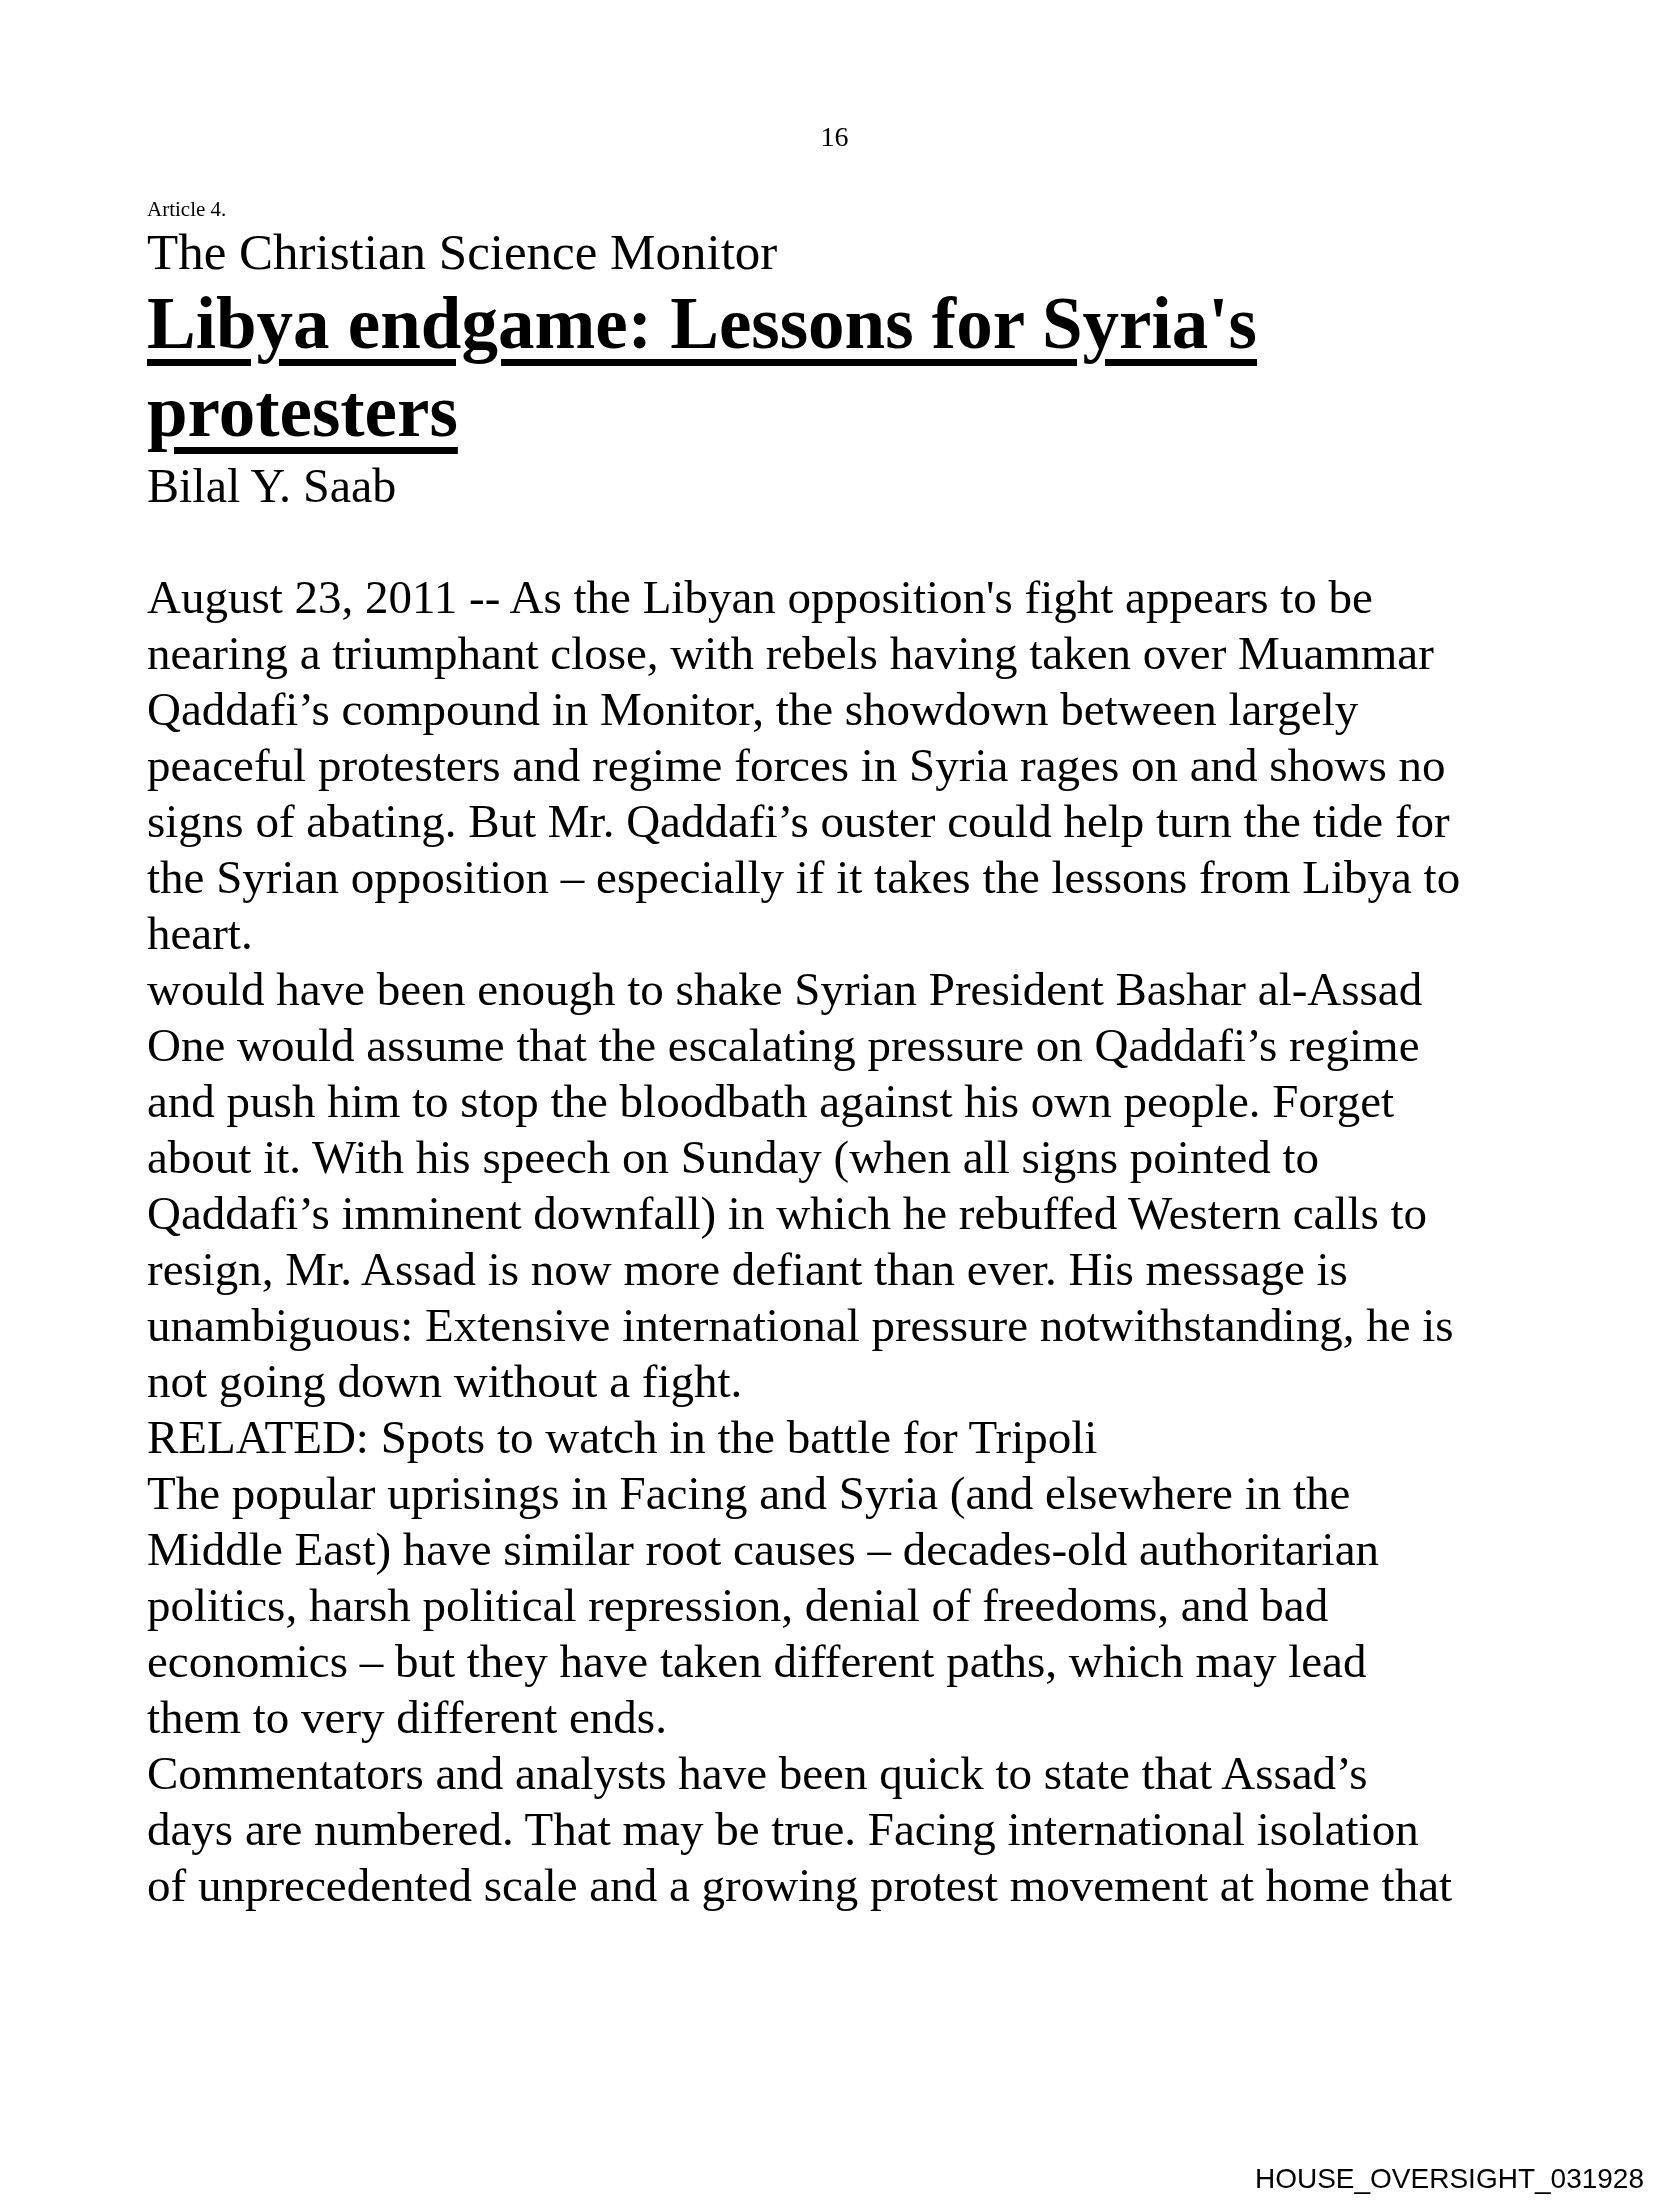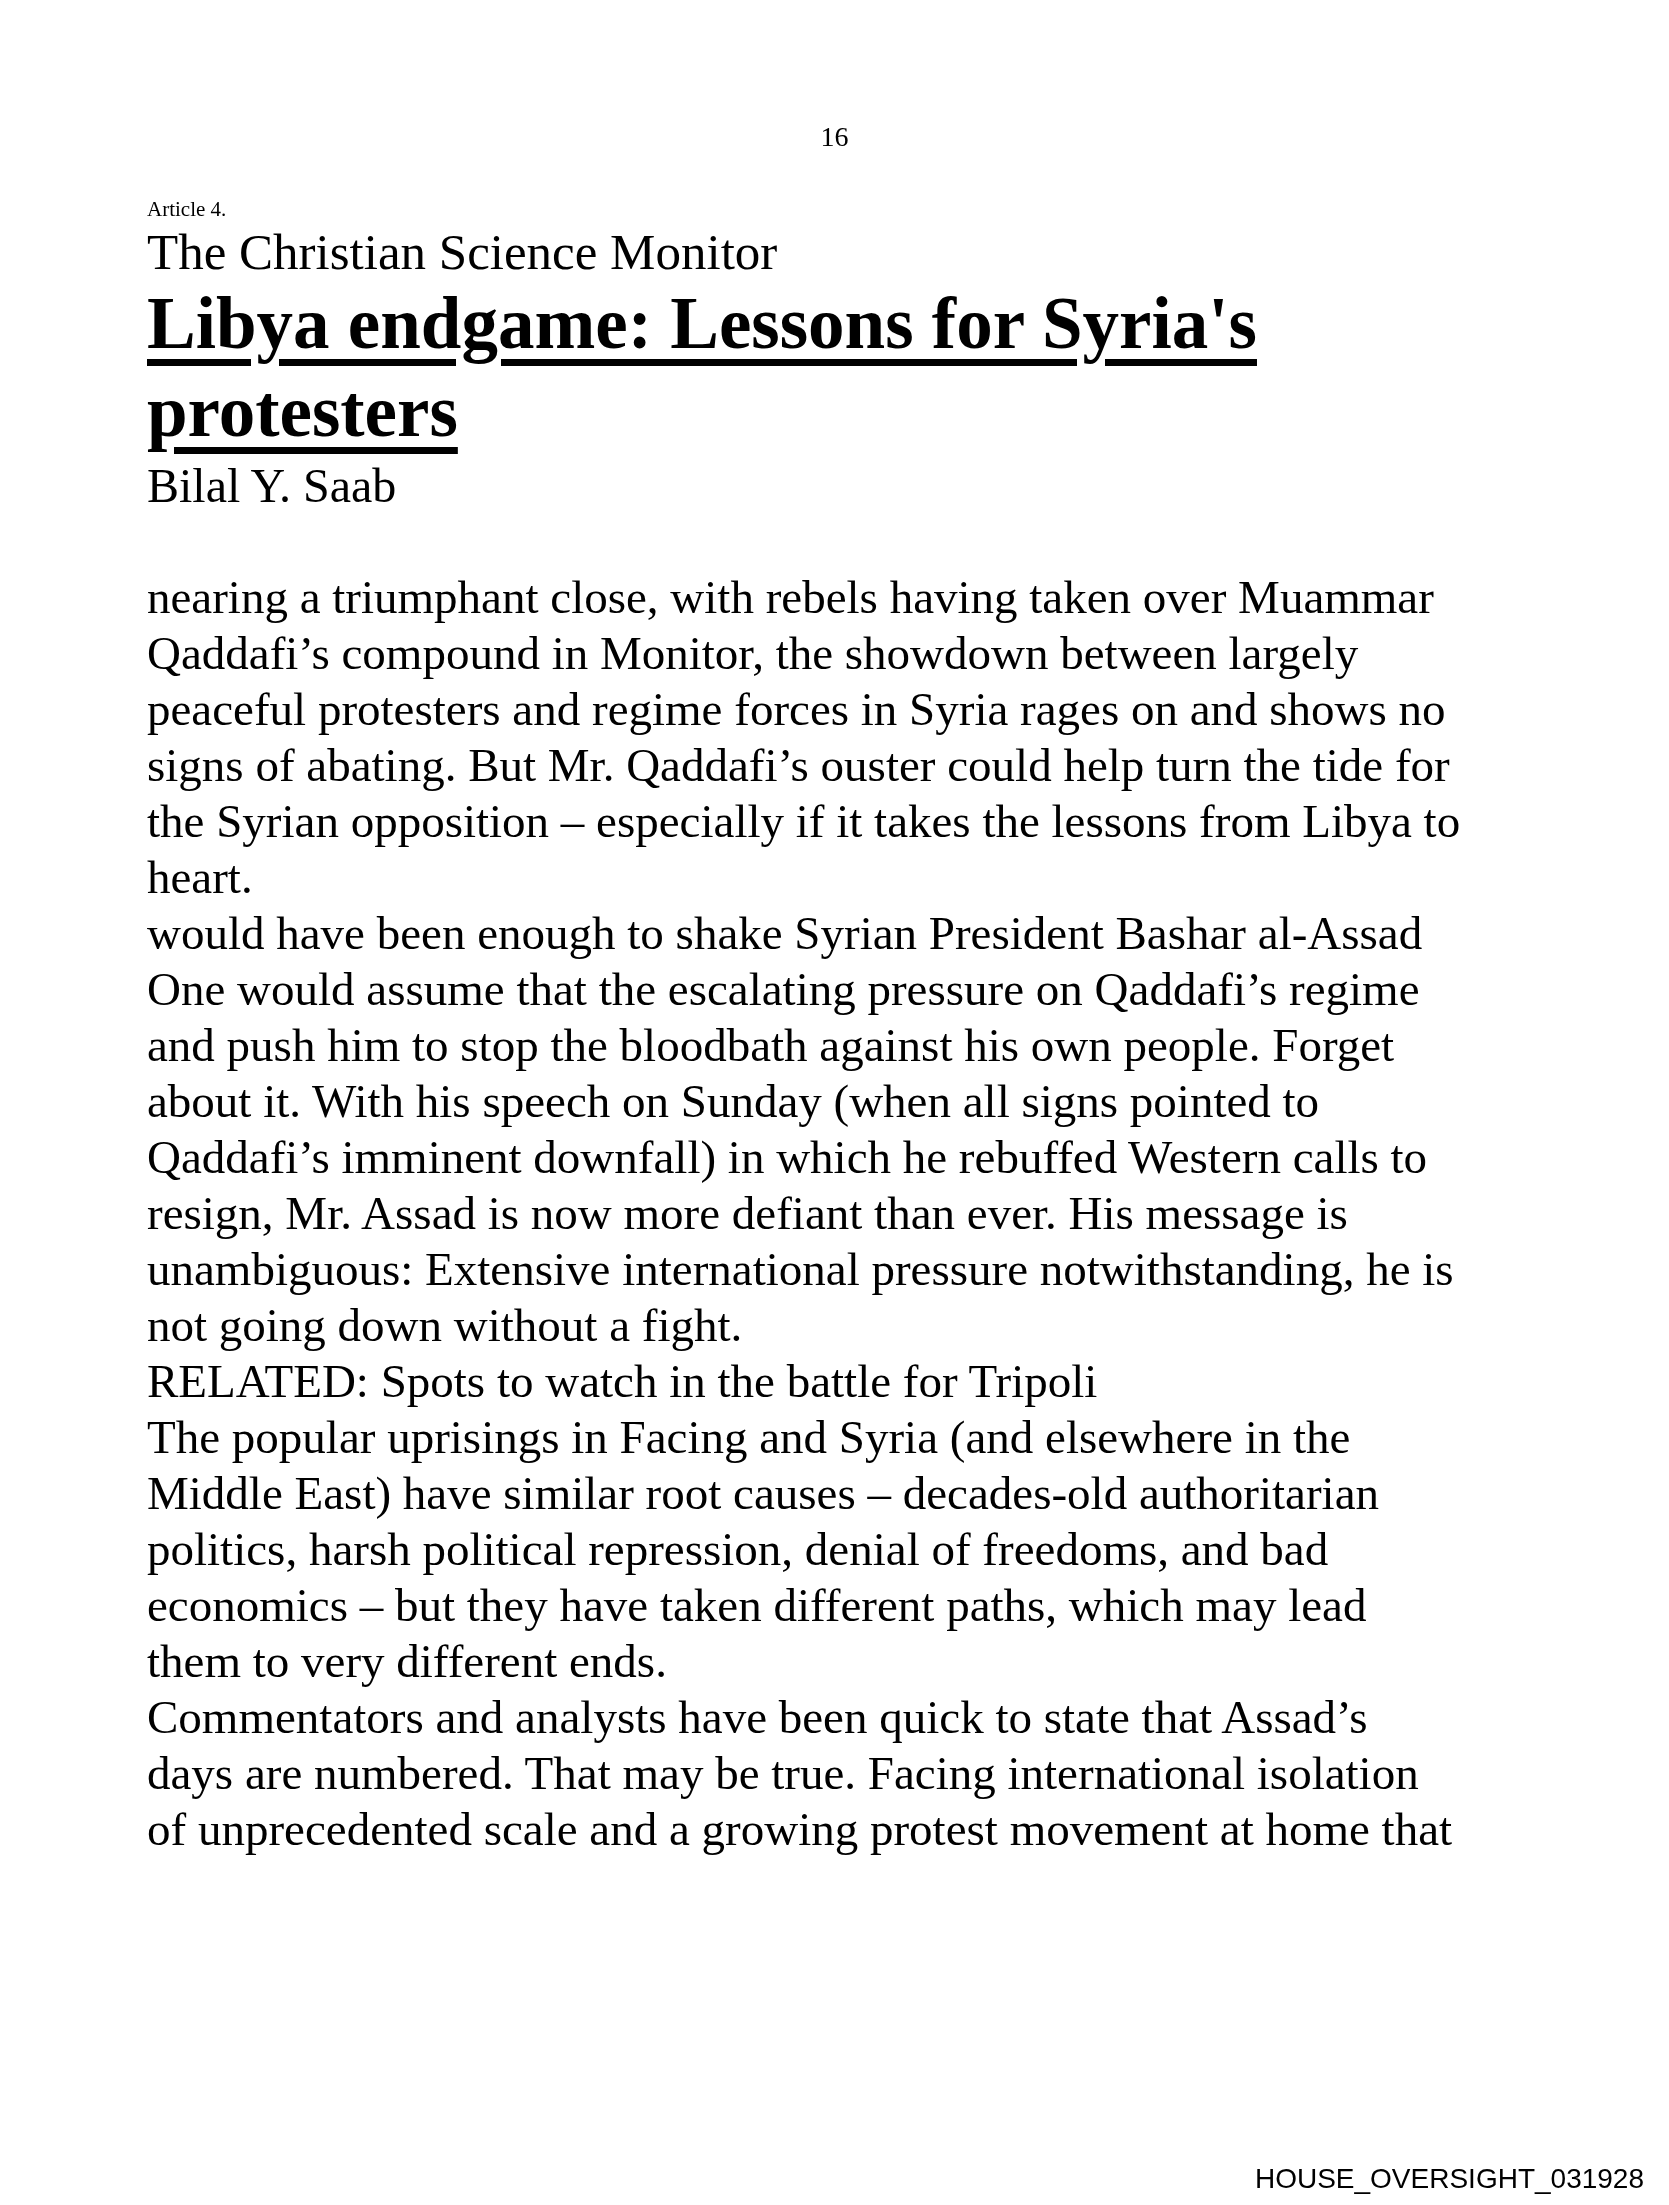--- a/index.html
+++ b/index.html
@@ -111,6 +111,7 @@
   <div class="author">Bilal Y. Saab</div>
 
   <div class="body">
+    <span class="line">August 23, 2011 -- As the Libyan opposition's fight appears to be</span>
     <span class="line">nearing a triumphant close, with rebels having taken over Muammar</span>
     <span class="line">Qaddafi’s compound in Monitor, the showdown between largely</span>
     <span class="line">peaceful protesters and regime forces in Syria rages on and shows no</span>

